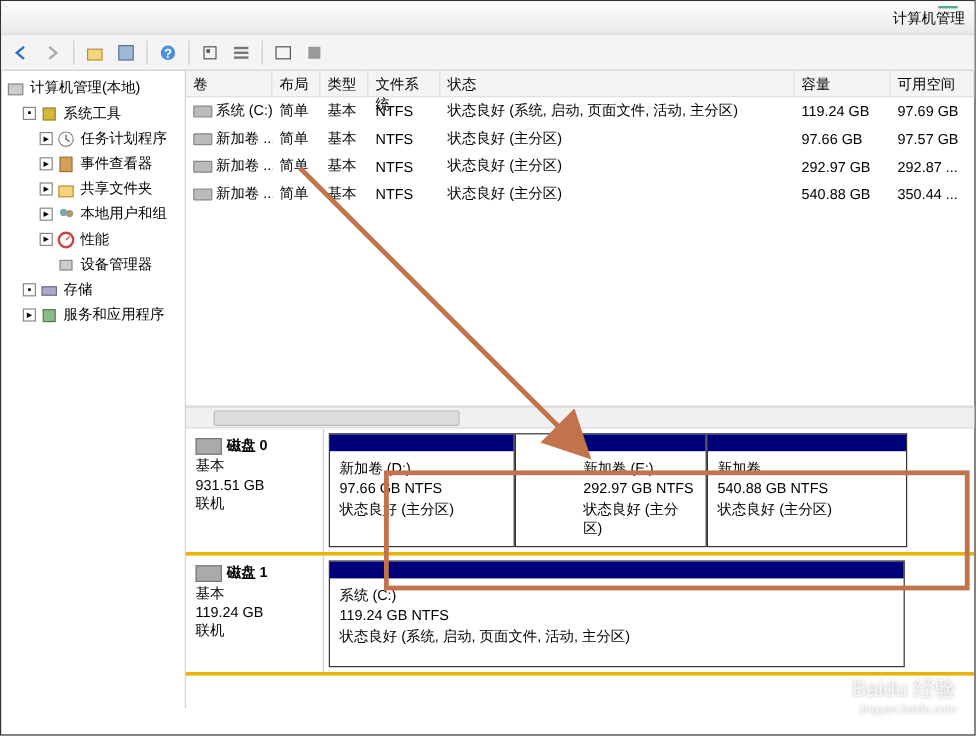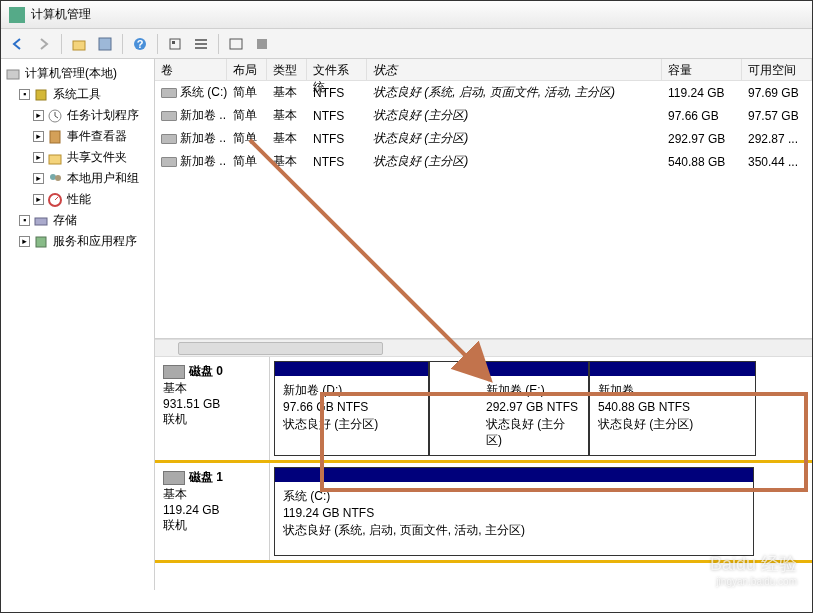--- a/index.html
+++ b/index.html
@@ -7,7 +7,7 @@
     
     .window { border: 1px solid #333; width: 813px; height: 613px; background: #fff; }
     
-    .title-bar { background: linear-gradient(#fdfdfd, #eaeaea); border-bottom: 1px solid #d0d0d0; padding: 4px 8px; display: flex; align-items: center; height: 28px; }
+    .title-bar { background: linear-gradient(#fdfdfd, #eaeaea); border-bottom: 1px solid #d0d0d0; padding: 4px 8px; display: flex; align-items: flex-end; height: 28px; flex-direction: column; }
     .title-bar .icon { width: 16px; height: 16px; background: #5a8; margin-right: 6px; display: inline-block; }
     
     .menu-bar { background: #f4f4f4; padding: 2px 6px; height: 22px; display: flex; gap: 4px; }

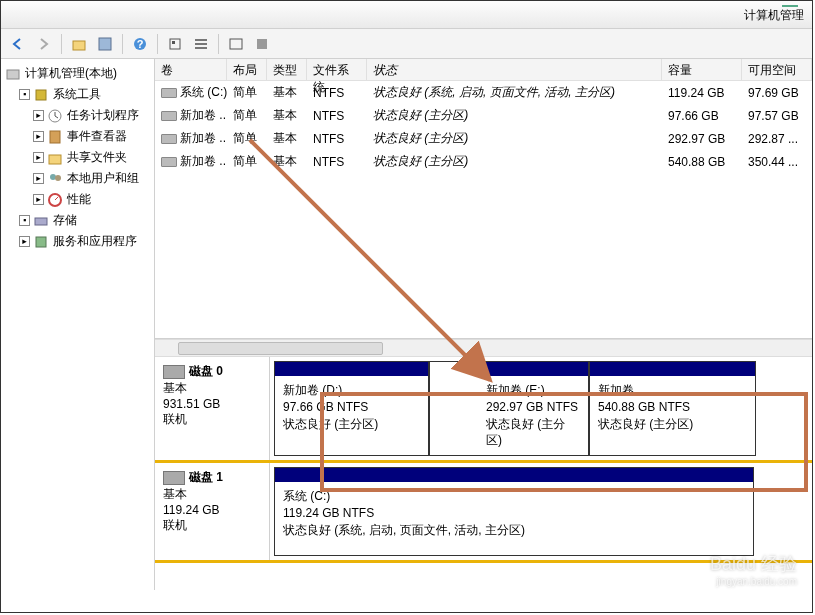--- a/index.html
+++ b/index.html
@@ -33,7 +33,7 @@
     .vl-head div { padding: 3px 6px; border-right: 1px solid #e0e0e0; font-size: 12px; }
     .vl-row { display: flex; padding: 1px 0; align-items: center; }
     .vl-row div { padding: 2px 6px; white-space: nowrap; overflow: hidden; }
-    .c-vol { width: 72px; } .c-lay { width: 40px; } .c-typ { width: 40px; } .c-fs { width: 60px; } .c-st { width: 295px; font-style: italic; } .c-cap { width: 80px; text-align: left; } .c-free { width: 70px; text-align: left; }
+    .c-vol { width: 72px; } .c-lay { width: 40px; } .c-typ { width: 40px; } .c-fs { width: 60px; } .c-st { width: 295px; } .c-cap { width: 80px; text-align: left; } .c-free { width: 70px; text-align: left; }
     .disk-ico { width: 16px; height: 10px; background: #bbb; border: 1px solid #888; border-radius: 1px; display: inline-block; margin-right: 3px; vertical-align: middle; }
     
     .scroll-bar { height: 18px; background: #f0f0f0; border-top: 1px solid #ddd; border-bottom: 1px solid #ddd; position: relative; }

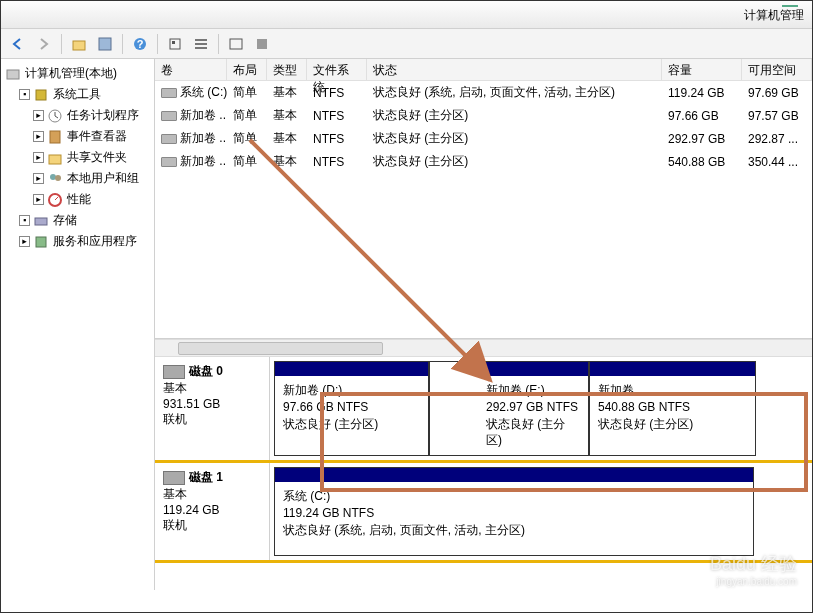--- a/index.html
+++ b/index.html
@@ -175,6 +175,13 @@
               <path d="M8 8 L11 5" stroke="#c44"></path>
             </svg></span>
           <span>性能</span>
+        </div>
+      <div class="tree-item i2">
+          <span class="sp" style="width:14px"></span>
+          <span class="ticon"><svg width="16" height="16">
+              <rect x="3" y="4" width="10" height="8" fill="#ccc" stroke="#888"></rect>
+            </svg></span>
+          <span>设备管理器</span>
         </div>
       <div class="tree-item i1">
           <span class="tog">▪</span>

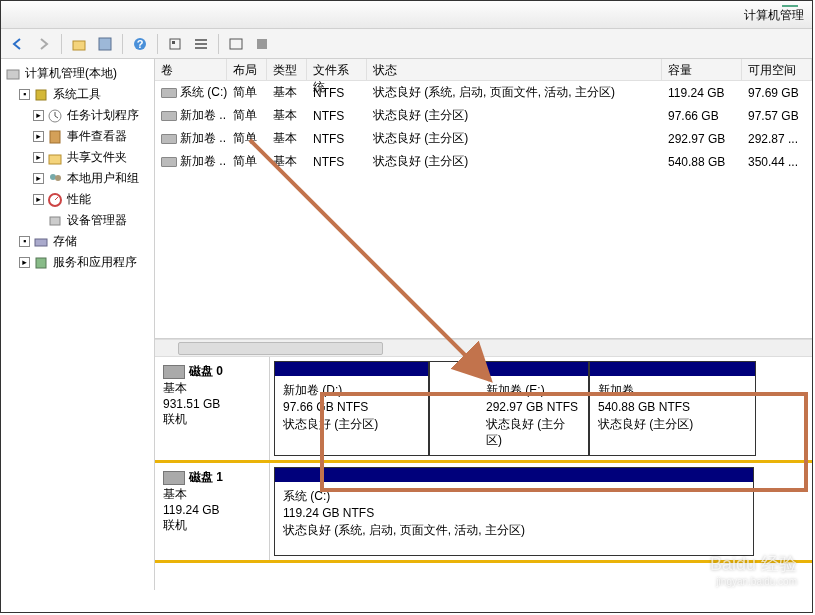--- a/index.html
+++ b/index.html
@@ -53,7 +53,7 @@
     
     .arrow-svg { position: absolute; pointer-events: none; }
     
-    .watermark { position: absolute; bottom: 28px; right: 18px; color: rgba(255,255,255,0.7); font-size: 18px; text-align: right; pointer-events: none; text-shadow: 0 0 3px rgba(0,0,0,0.3); }
+    .watermark { position: absolute; bottom: 18px; right: 18px; color: rgba(255,255,255,0.7); font-size: 18px; text-align: right; pointer-events: none; text-shadow: 0 0 3px rgba(0,0,0,0.3); }
     .watermark .sm { font-size: 10px; display: block; }
   </style>
 </head>

